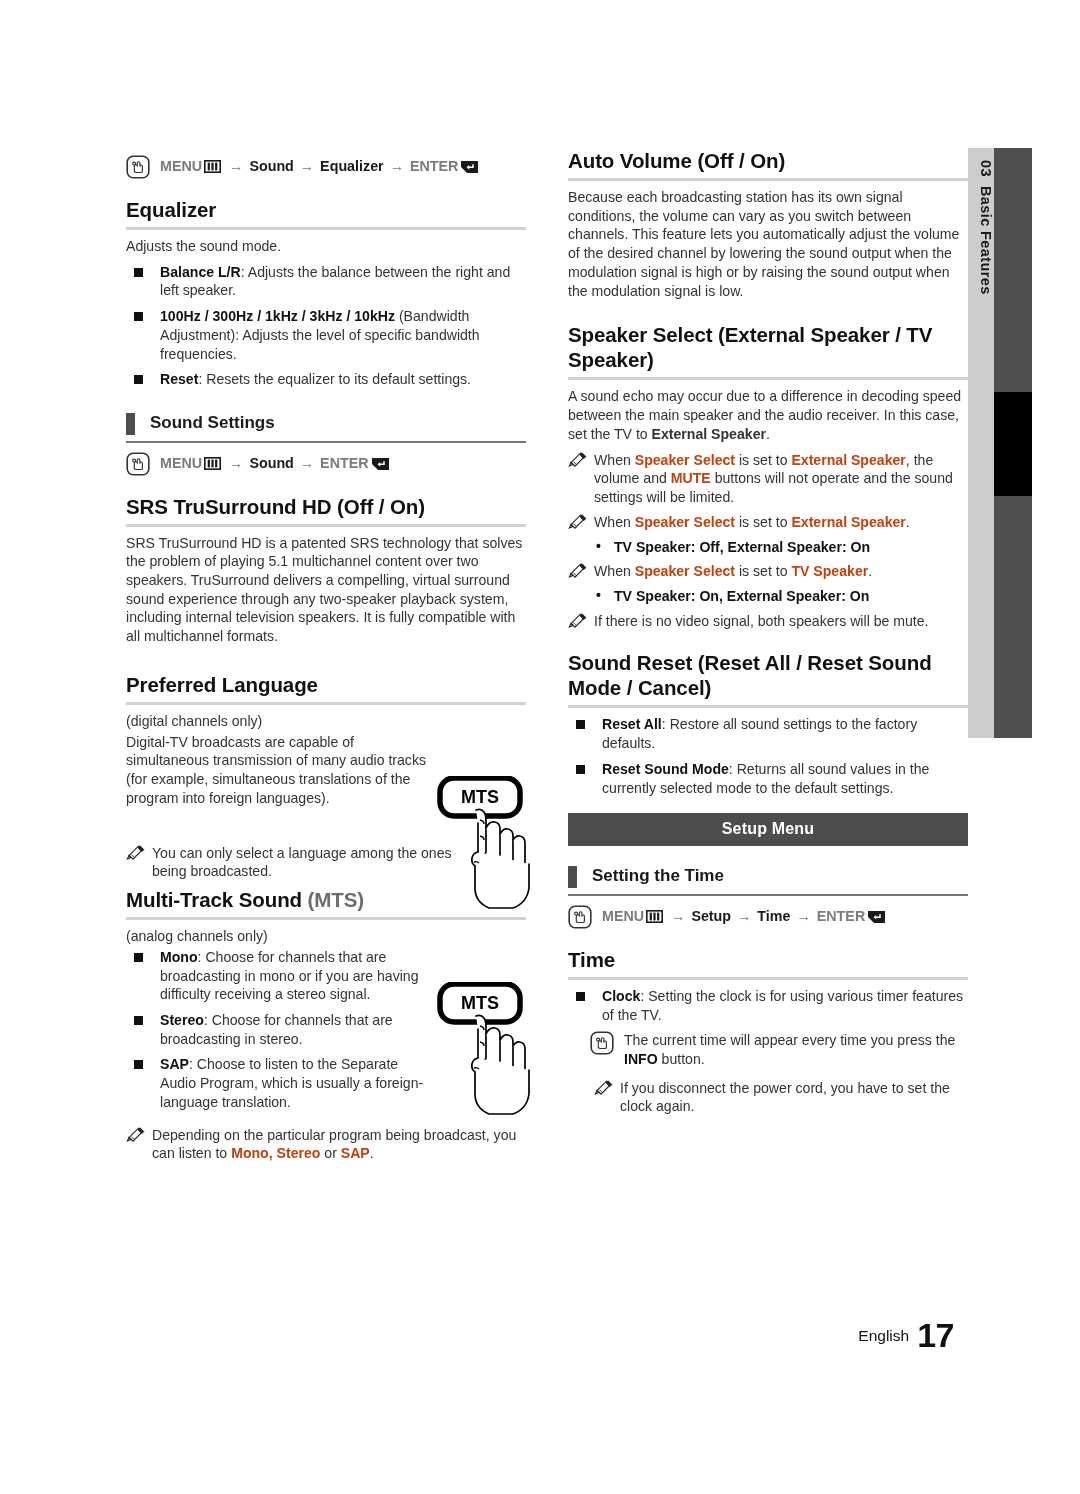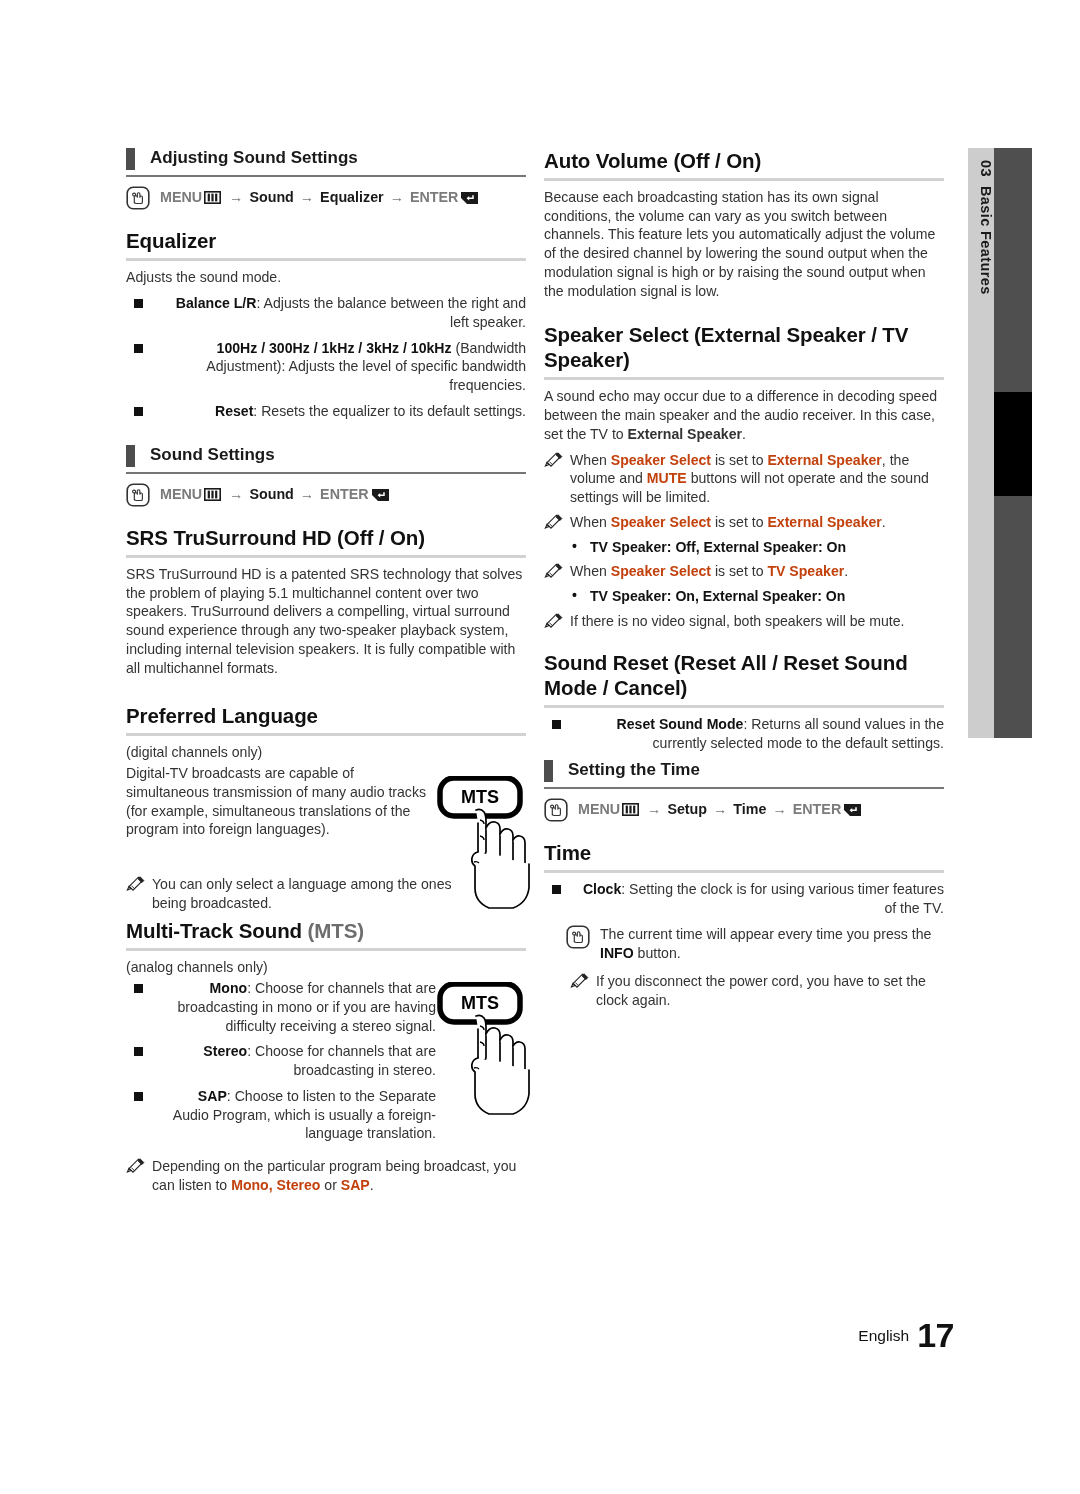--- a/index.html
+++ b/index.html
@@ -255,7 +255,6 @@
 
   <div class="col col-left">
 
-    <h2 class="sect-head">Adjusting Sound Settings</h2>
 
     <div class="menu-path">
       <span>

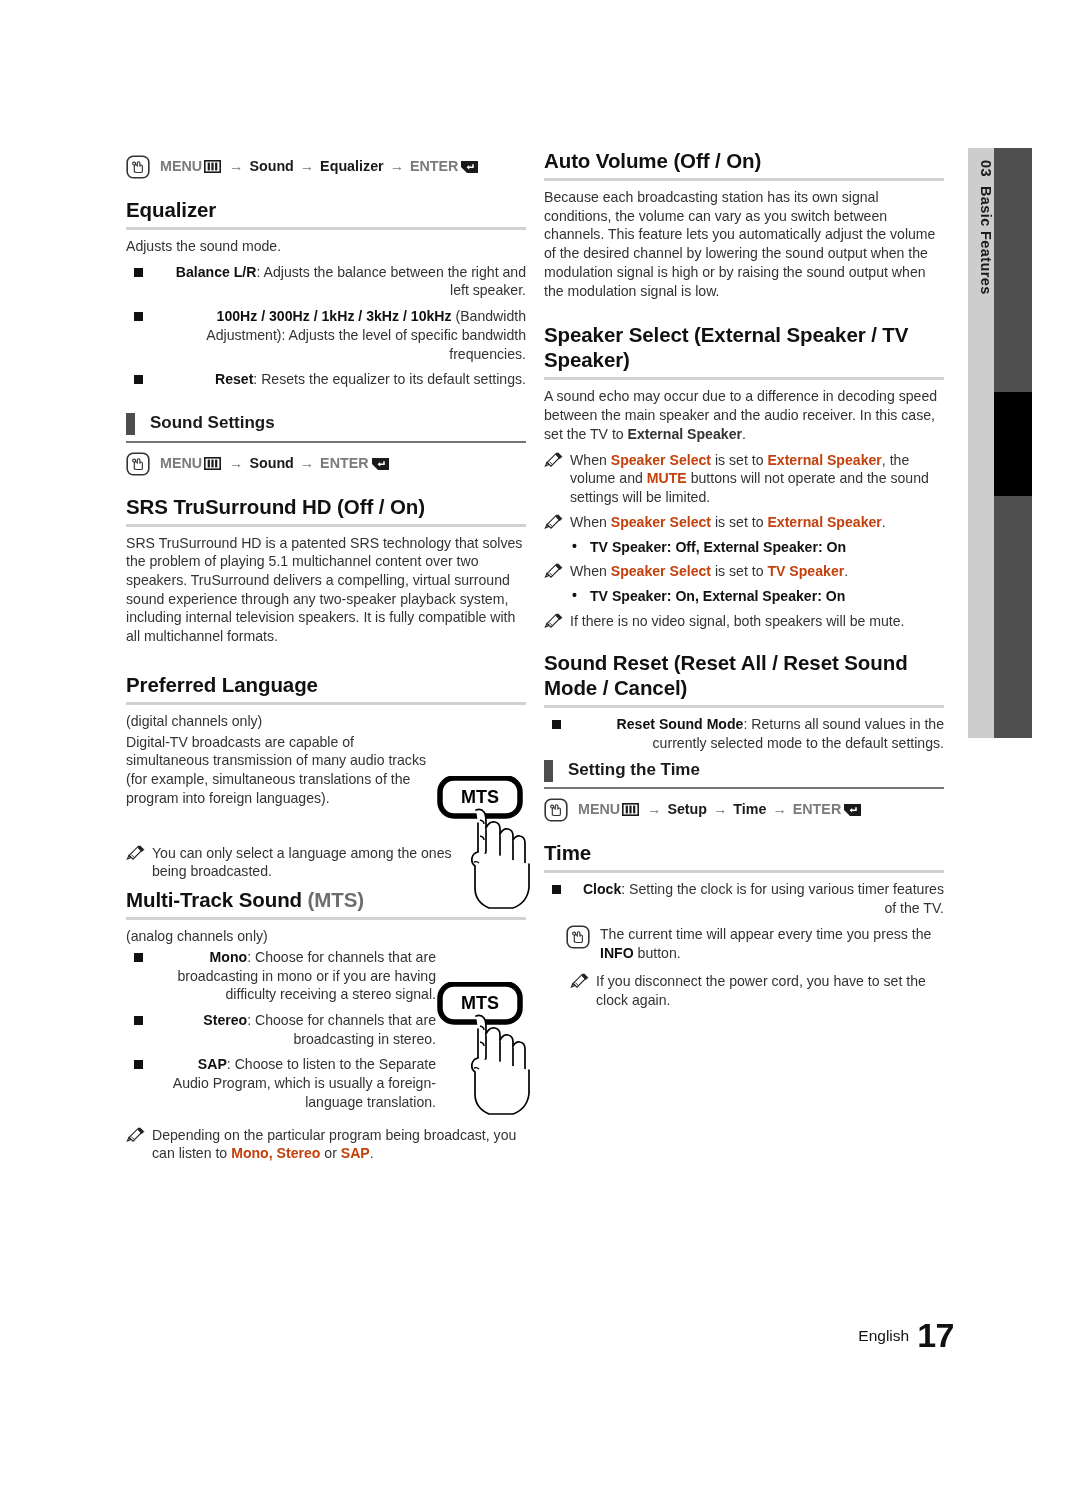--- a/index.html
+++ b/index.html
@@ -70,7 +70,7 @@
     width: 400px;
   }
   .col-left  { left: 126px; }
-  .col-right { left: 544px; }
+  .col-right { left: 568px; }
 
   
   .sect-head {

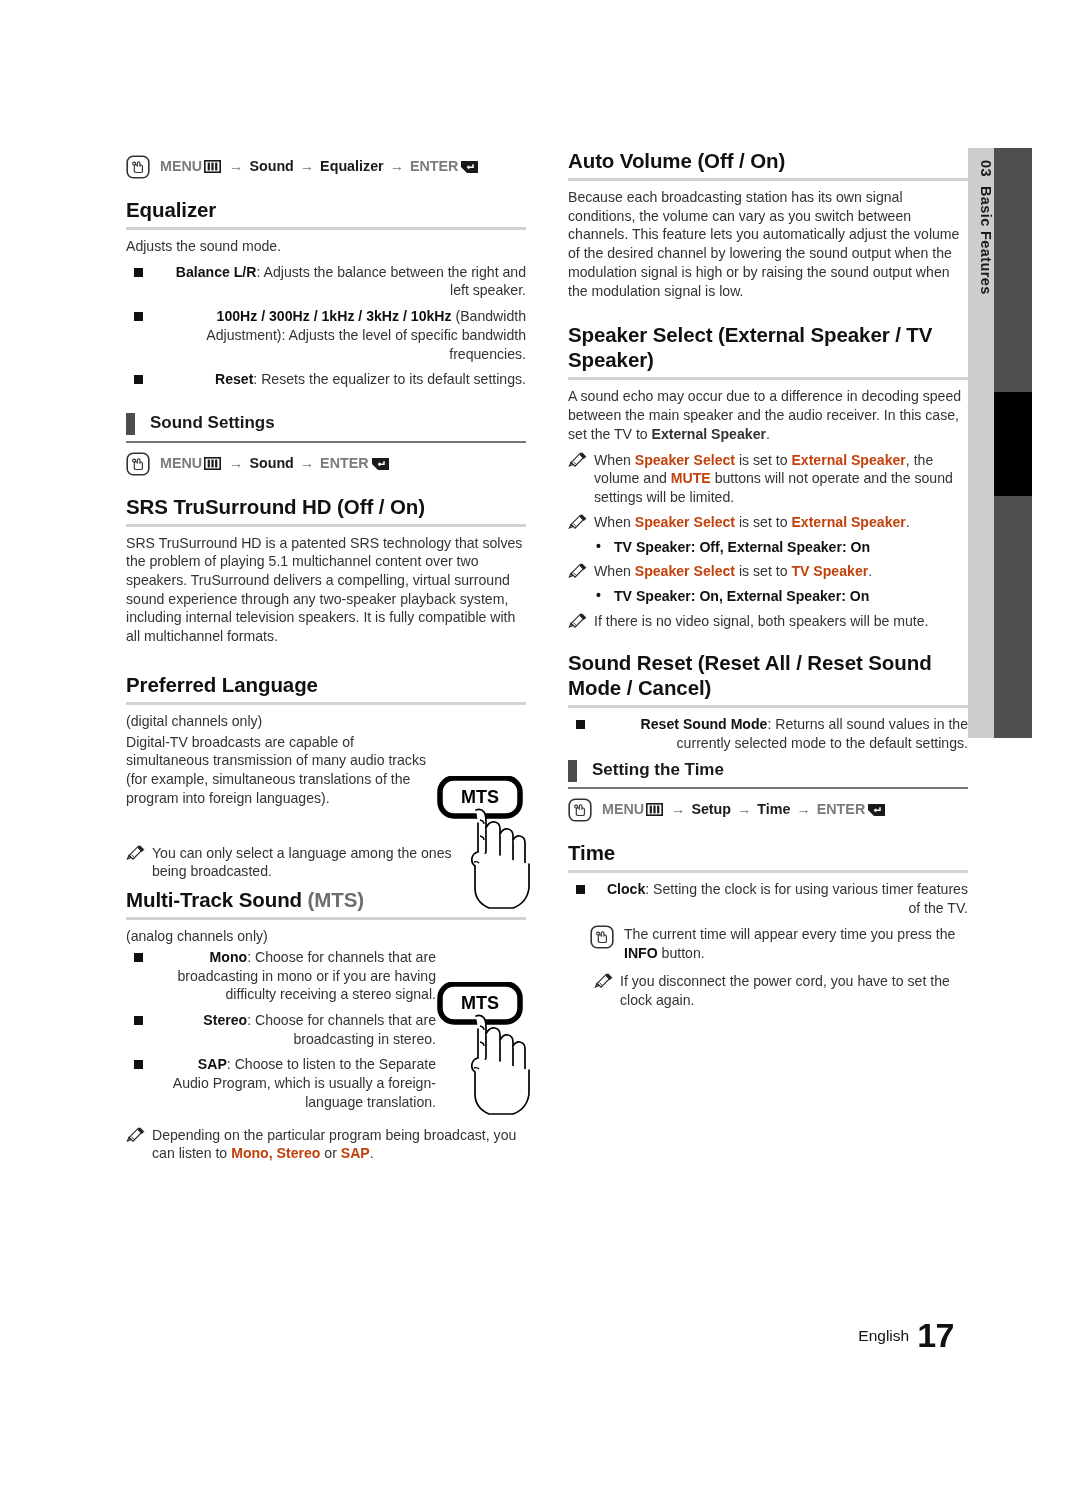--- a/index.html
+++ b/index.html
@@ -137,7 +137,6 @@
     font-size: 14.1px;
     line-height: 1.33;
     color: #333333;
-    text-align: right;
   }
   .bitem::before {
     content: "";

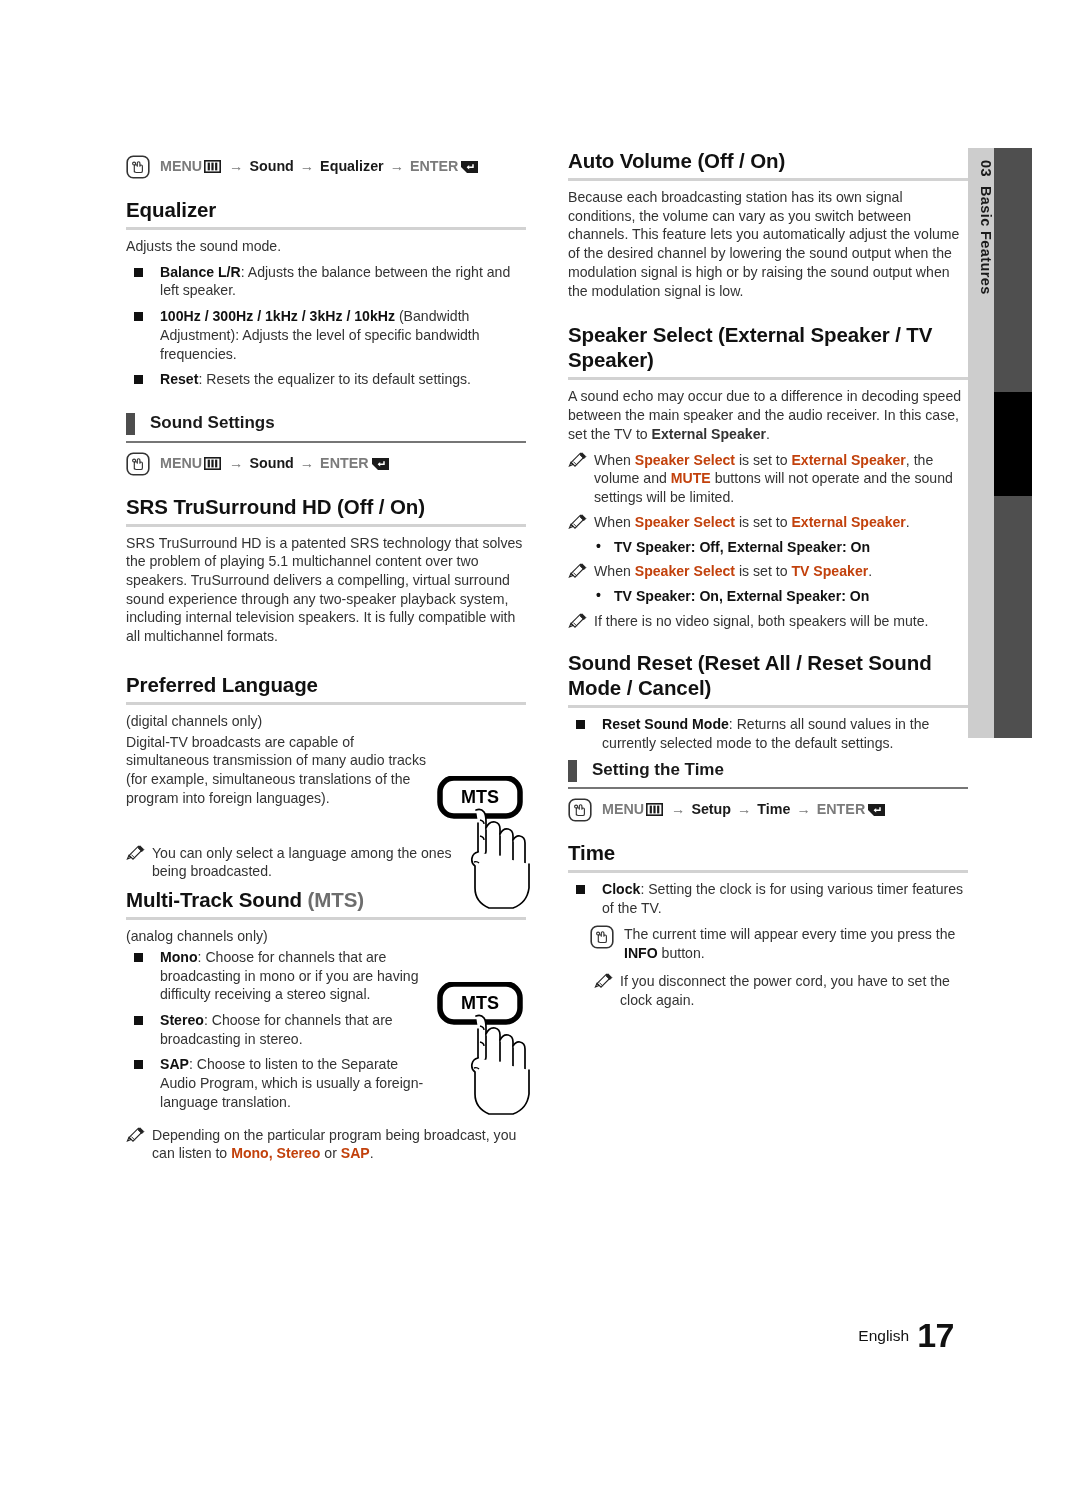--- a/index.html
+++ b/index.html
@@ -425,6 +425,7 @@
     <h1 class="h-title" style="margin-top:20px;">Sound Reset (Reset All / Reset Sound Mode / Cancel)</h1>
 
     <div class="blist">
+      <div class="bitem"><b>Reset All</b><span>: Restore all sound settings to the factory defaults.</span></div>
       <div class="bitem"><b>Reset Sound Mode</b><span>: Returns all sound values in the currently selected mode to the default settings.</span></div>
     </div>
 

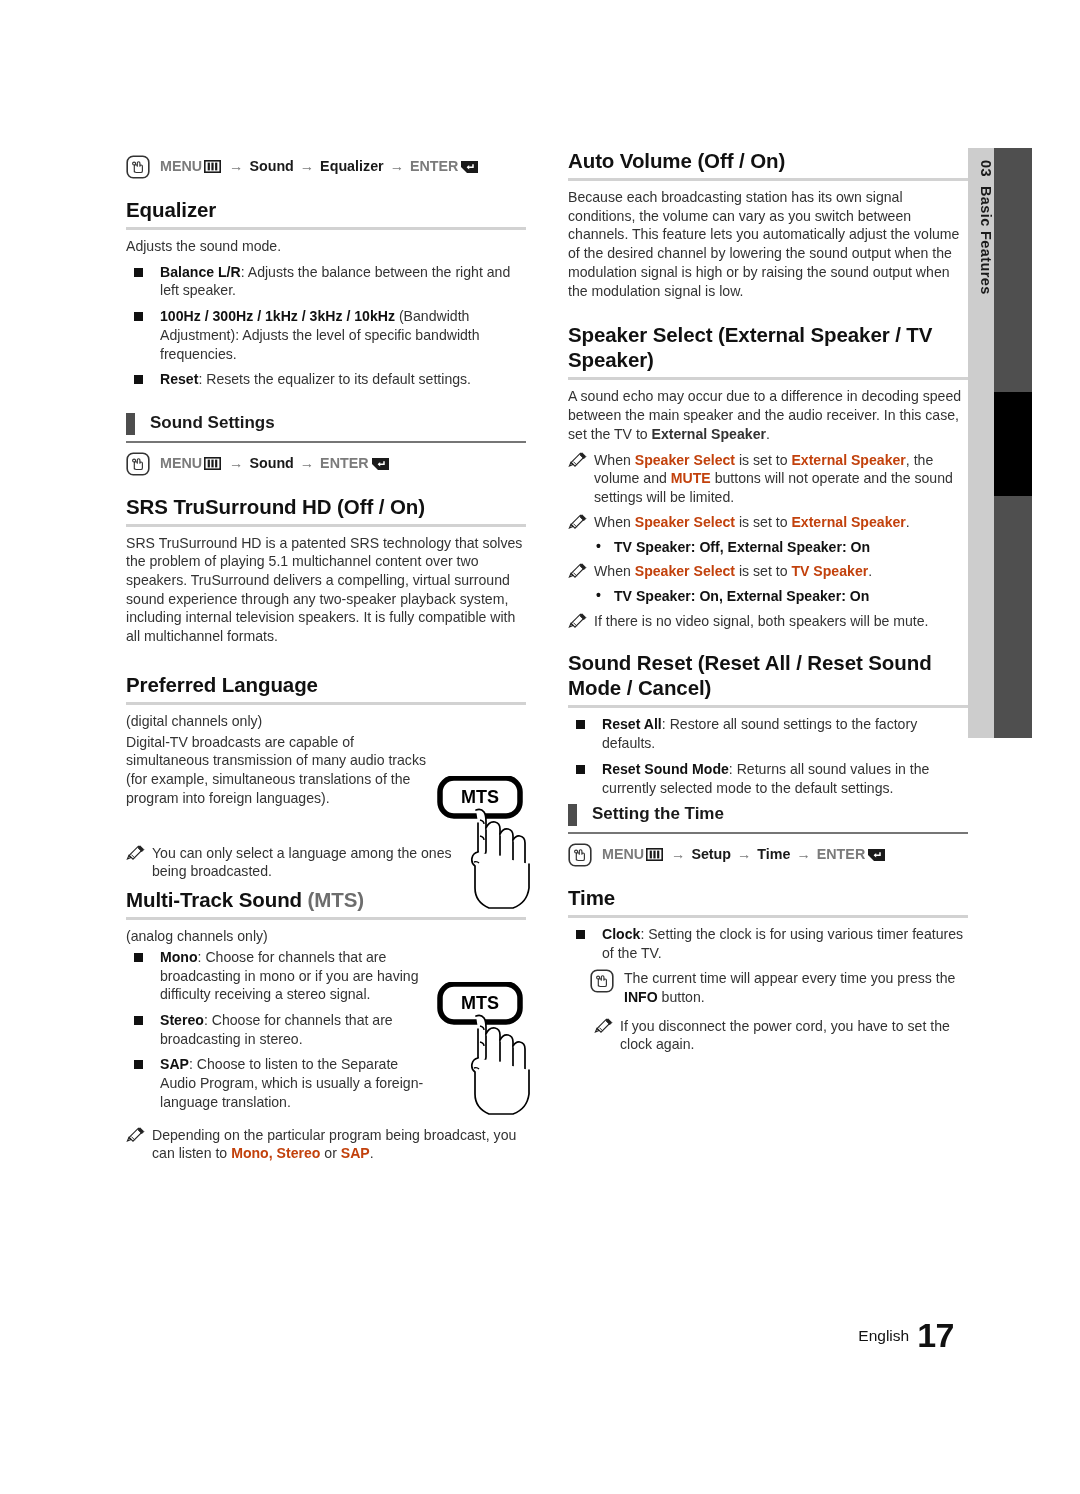--- a/index.html
+++ b/index.html
@@ -429,6 +429,7 @@
       <div class="bitem"><b>Reset Sound Mode</b><span>: Returns all sound values in the currently selected mode to the default settings.</span></div>
     </div>
 
+    <div class="banner">Setup Menu</div>
 
     <h2 class="sect-head">Setting the Time</h2>
 

